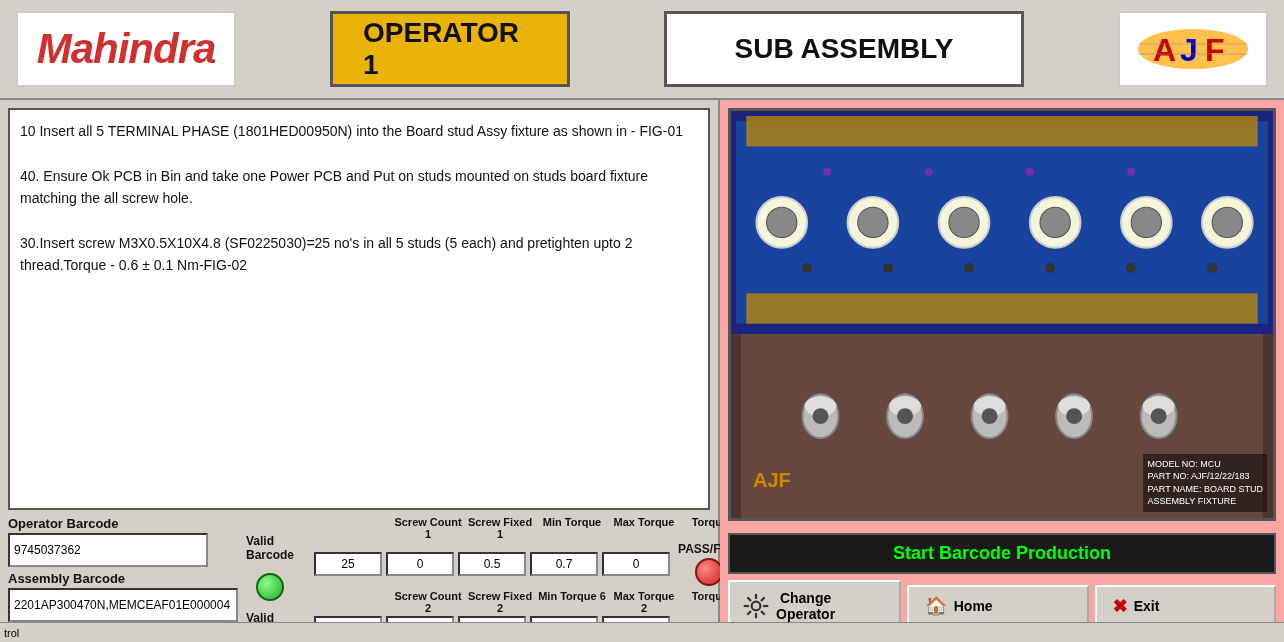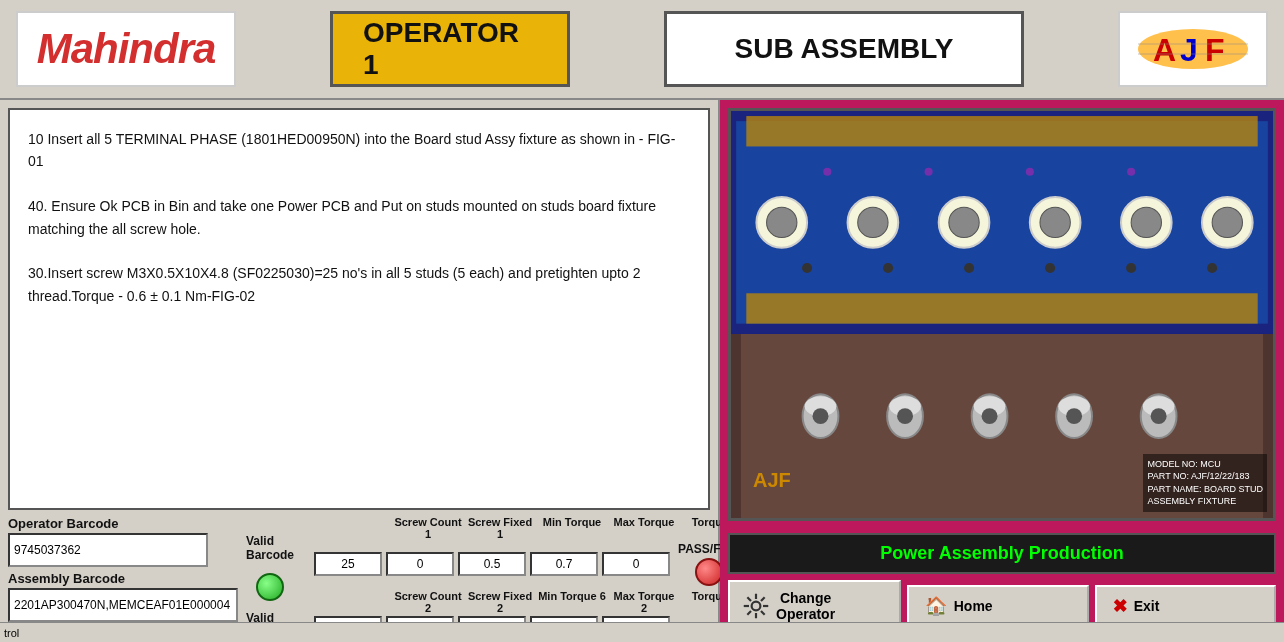--- a/index.html
+++ b/index.html
@@ -107,7 +107,7 @@
       background: white;
       border: 2px solid #555;
       margin: 8px 8px 0 8px;
-      padding: 18px;
+      padding: 10px;
       overflow-y: auto;
       font-size: 14px;
       line-height: 1.6;

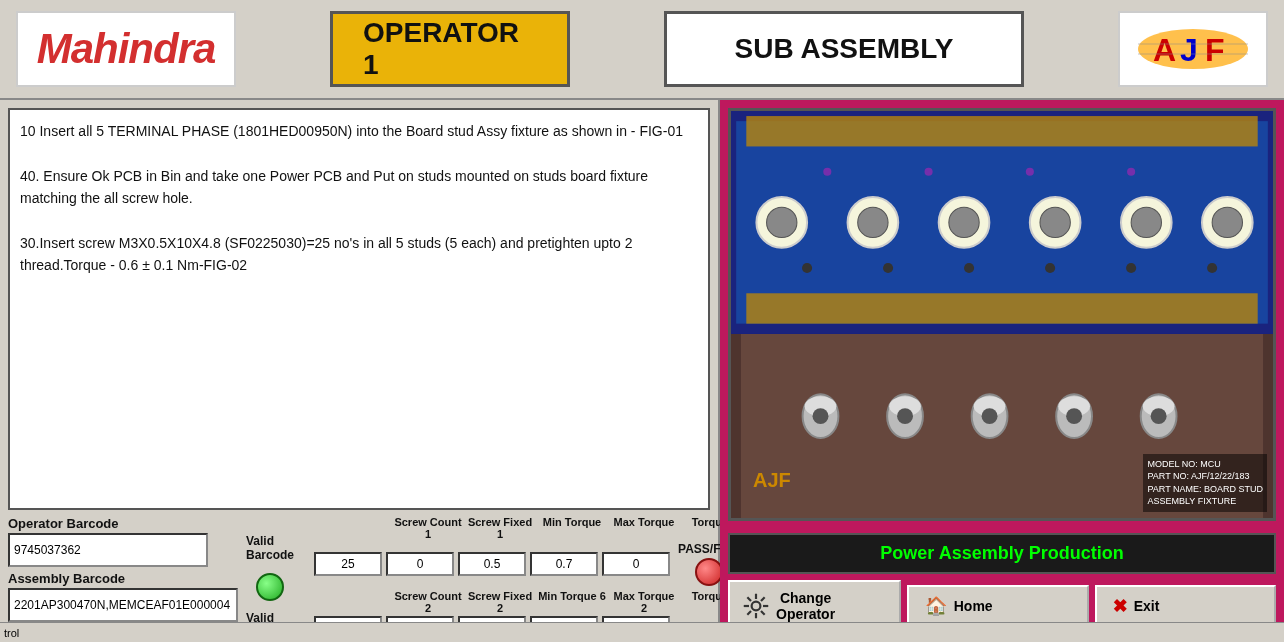--- a/index.html
+++ b/index.html
@@ -193,7 +193,7 @@
       flex: 1;
       display: flex;
       flex-direction: column;
-      background: #be185d;
+      background: #fca5a5;
     }
 
     .image-area {

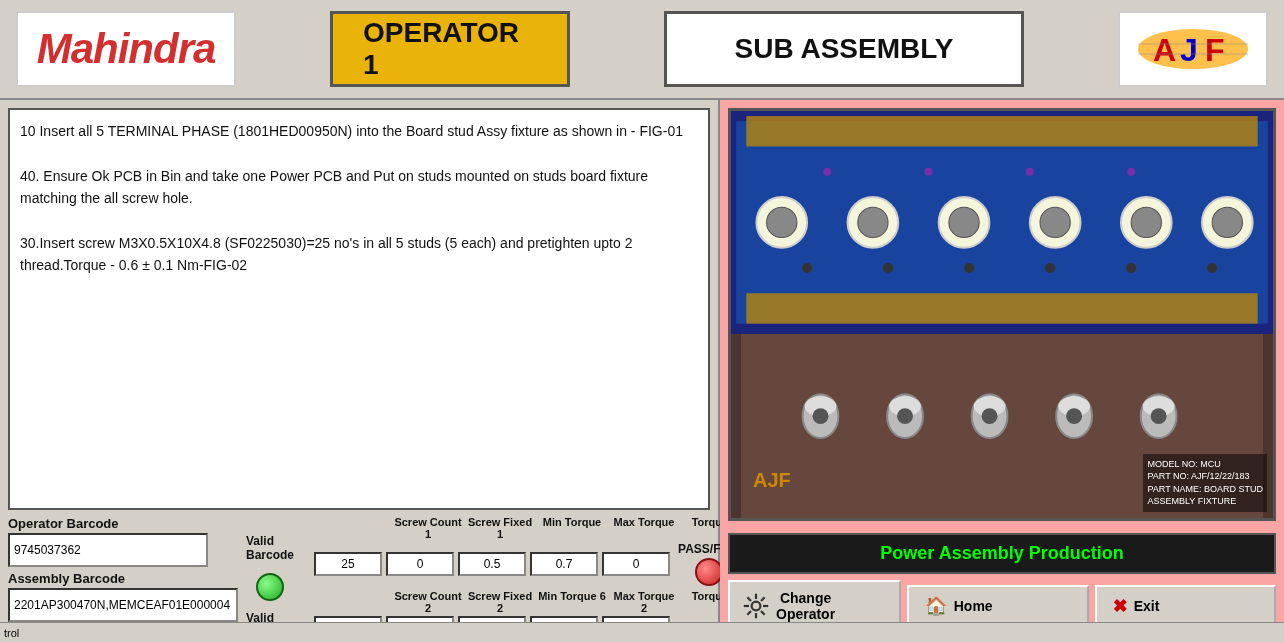--- a/index.html
+++ b/index.html
@@ -553,7 +553,7 @@
     </div>
 
     <div class="action-buttons">
-      <button class="start-production-btn">Power Assembly Production</button>
+      <button class="start-production-btn">Start Barcode Production</button>
       <div class="bottom-action-row">
         <button class="change-operator-btn">
           <svg class="gear-icon" viewBox="0 0 32 32">

